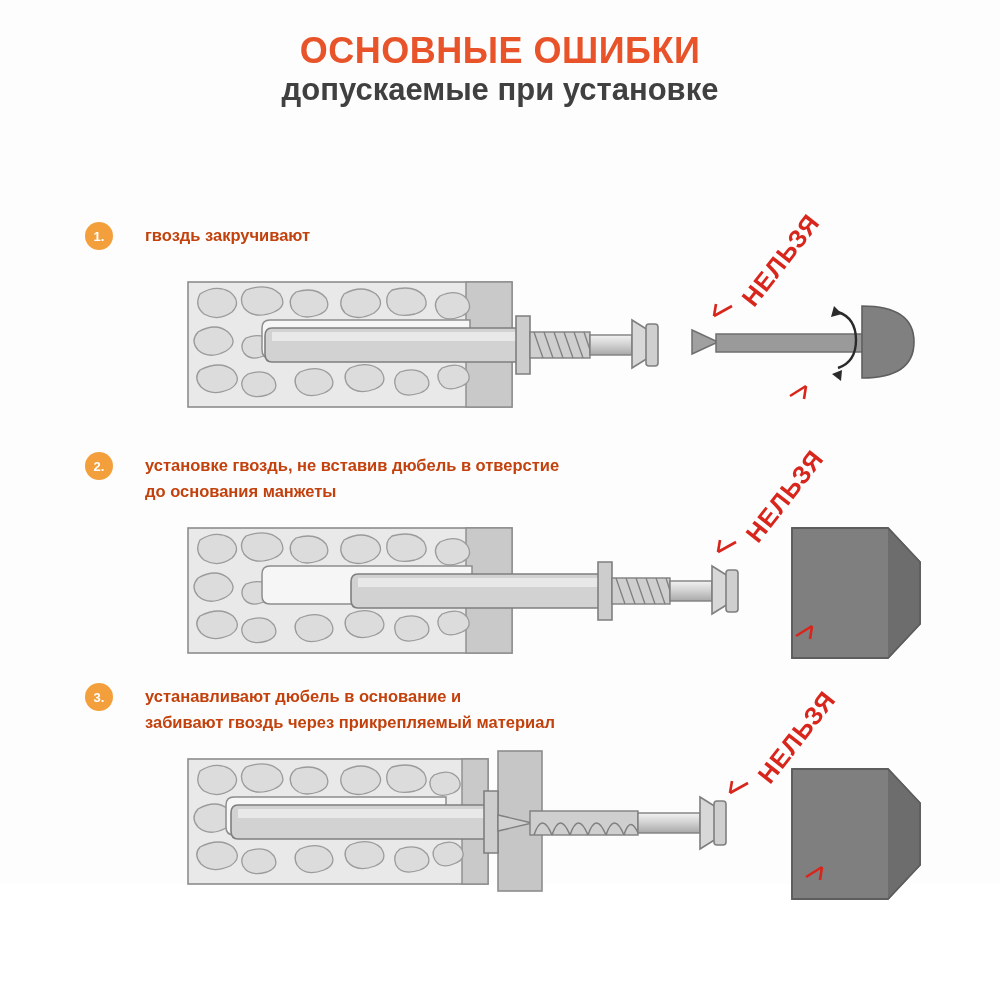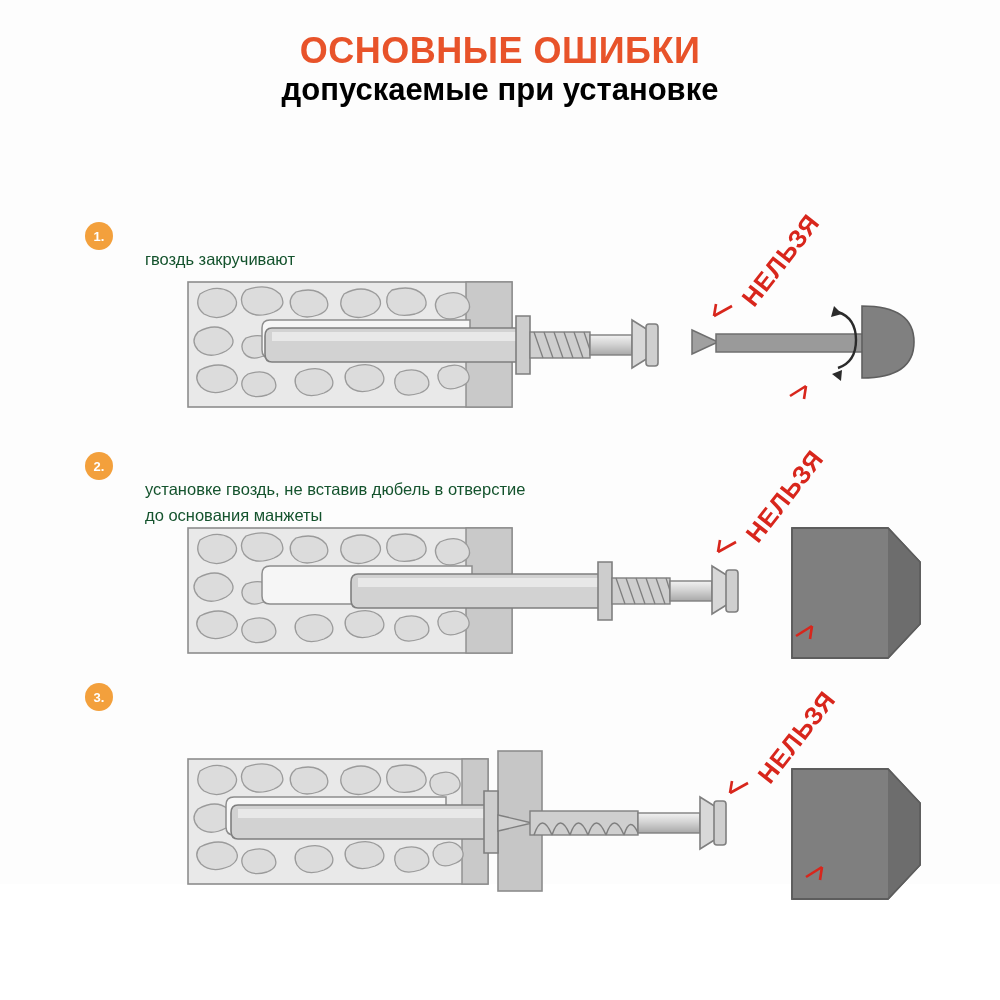--- a/index.html
+++ b/index.html
@@ -41,7 +41,7 @@
   .title-line2 {
     font-size: 31px;
     font-weight: bold;
-    color: #000000;
+    color: #404040;
     line-height: 1.25;
   }
   .title-line3 {

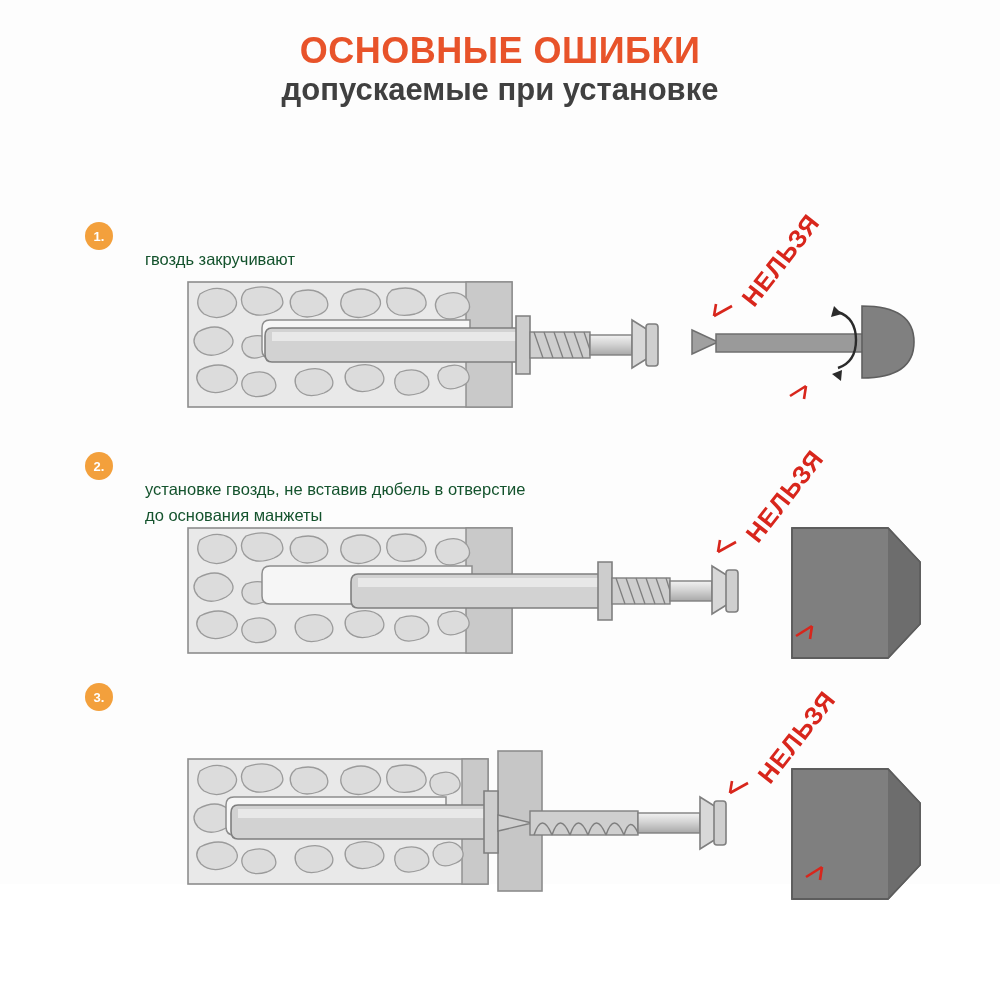--- a/index.html
+++ b/index.html
@@ -81,11 +81,10 @@
     left: 145px;
     top: 1px;
     font-size: 16.5px;
-    font-weight: normal;
-    color: #14532d;
+    font-weight: bold;
+    color: #c2410c;
     line-height: 1.55;
     max-width: 640px;
-    margin-top: 24px;
   }
 
   .illustration {

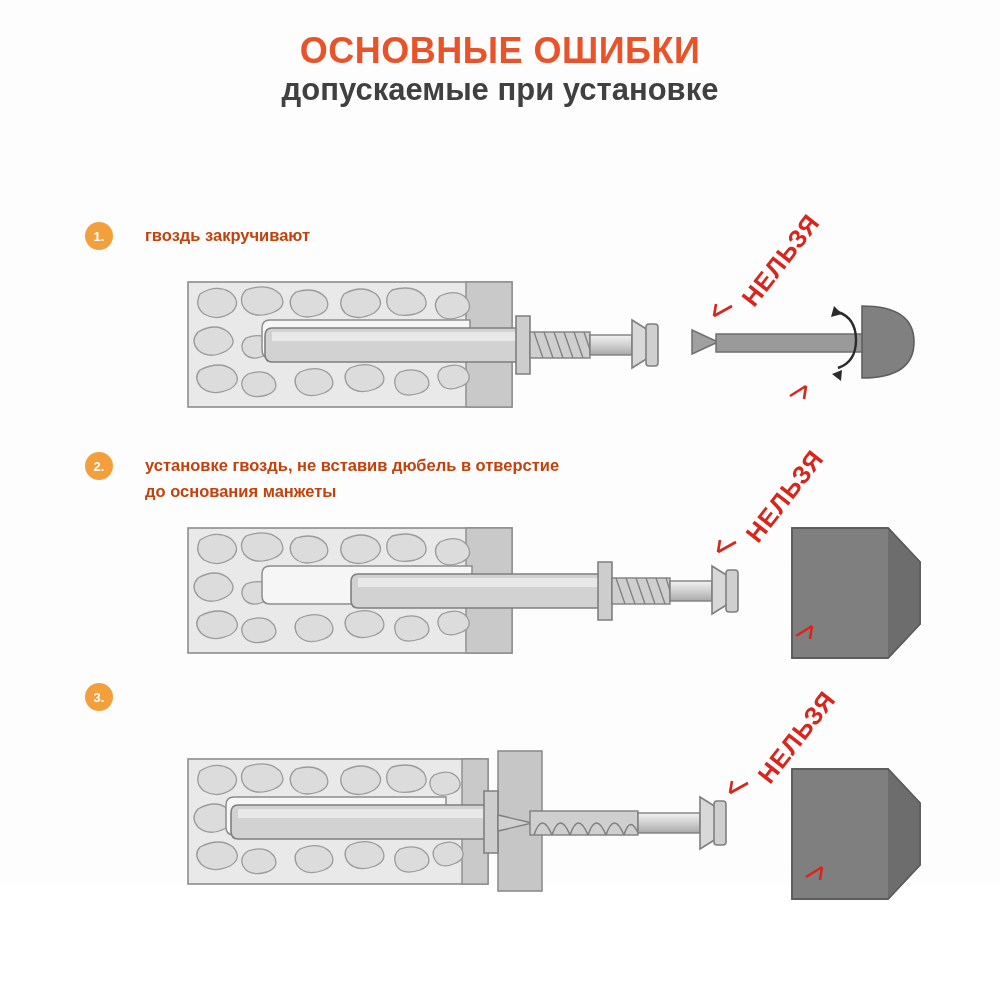--- a/index.html
+++ b/index.html
@@ -283,6 +283,8 @@
   <div class="step" style="top:683px;">
     <div class="step-head" style="height:66px;">
       <div class="badge">3.</div>
+      <div class="step-text" style="white-space:pre-line;">устанавливают дюбель в основание и
+забивают гвоздь через прикрепляемый материал</div>
     </div>
 
     <div class="illustration">

